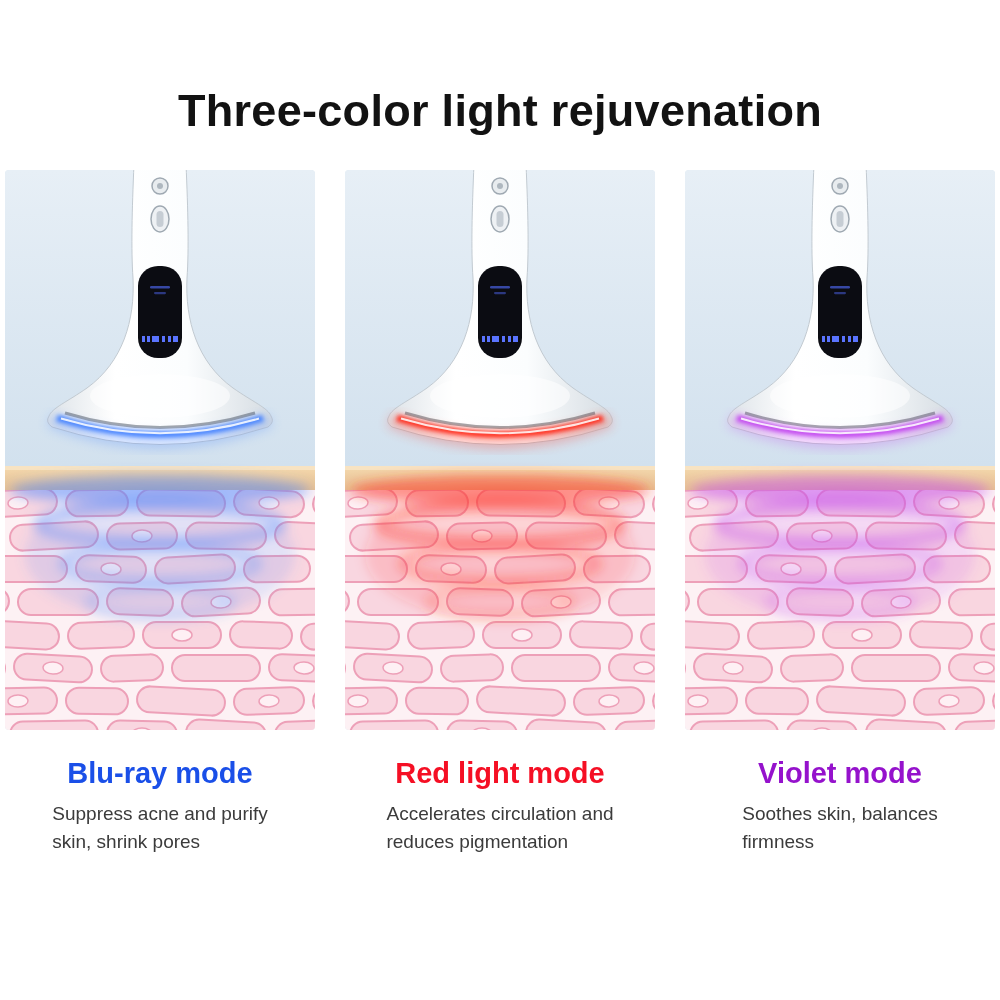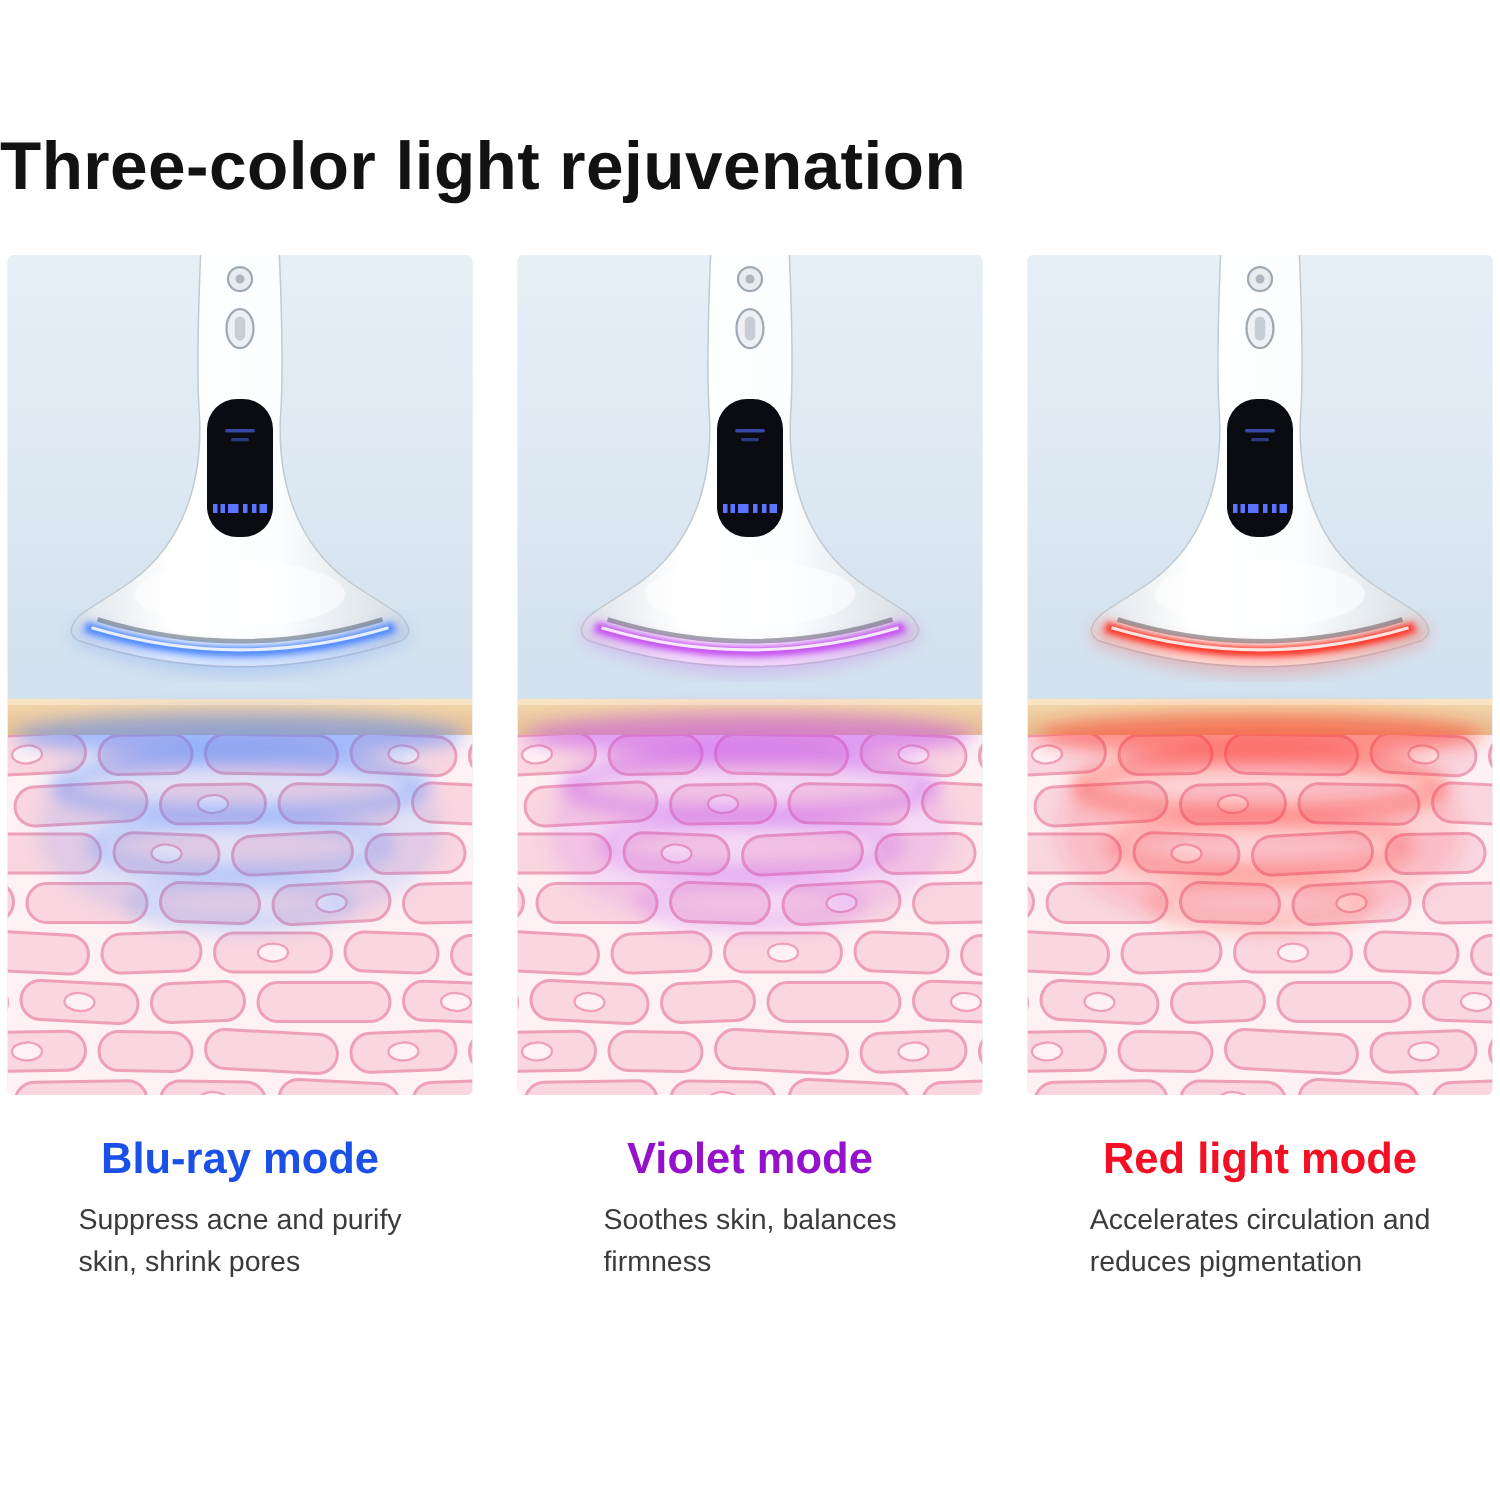--- a/index.html
+++ b/index.html
@@ -4,7 +4,7 @@
 <style>
   *{margin:0;padding:0;box-sizing:border-box}
   html,body{width:1000px;height:1000px;background:#ffffff;font-family:"Liberation Sans",sans-serif;overflow:hidden}
-  .page-title{margin-top:85px;text-align:left;font-size:45px;font-weight:600;color:#121212;letter-spacing:.3px}
+  .page-title{margin-top:85px;text-align:center;font-size:45px;font-weight:600;color:#121212;letter-spacing:.3px}
   .panels{display:flex;justify-content:center;gap:20px;margin-top:33px}
   .panel{width:328px;display:flex;flex-direction:column;align-items:center}
   .graphic{width:310px;height:560px;border-radius:4px;overflow:hidden;background:#dde9f2}

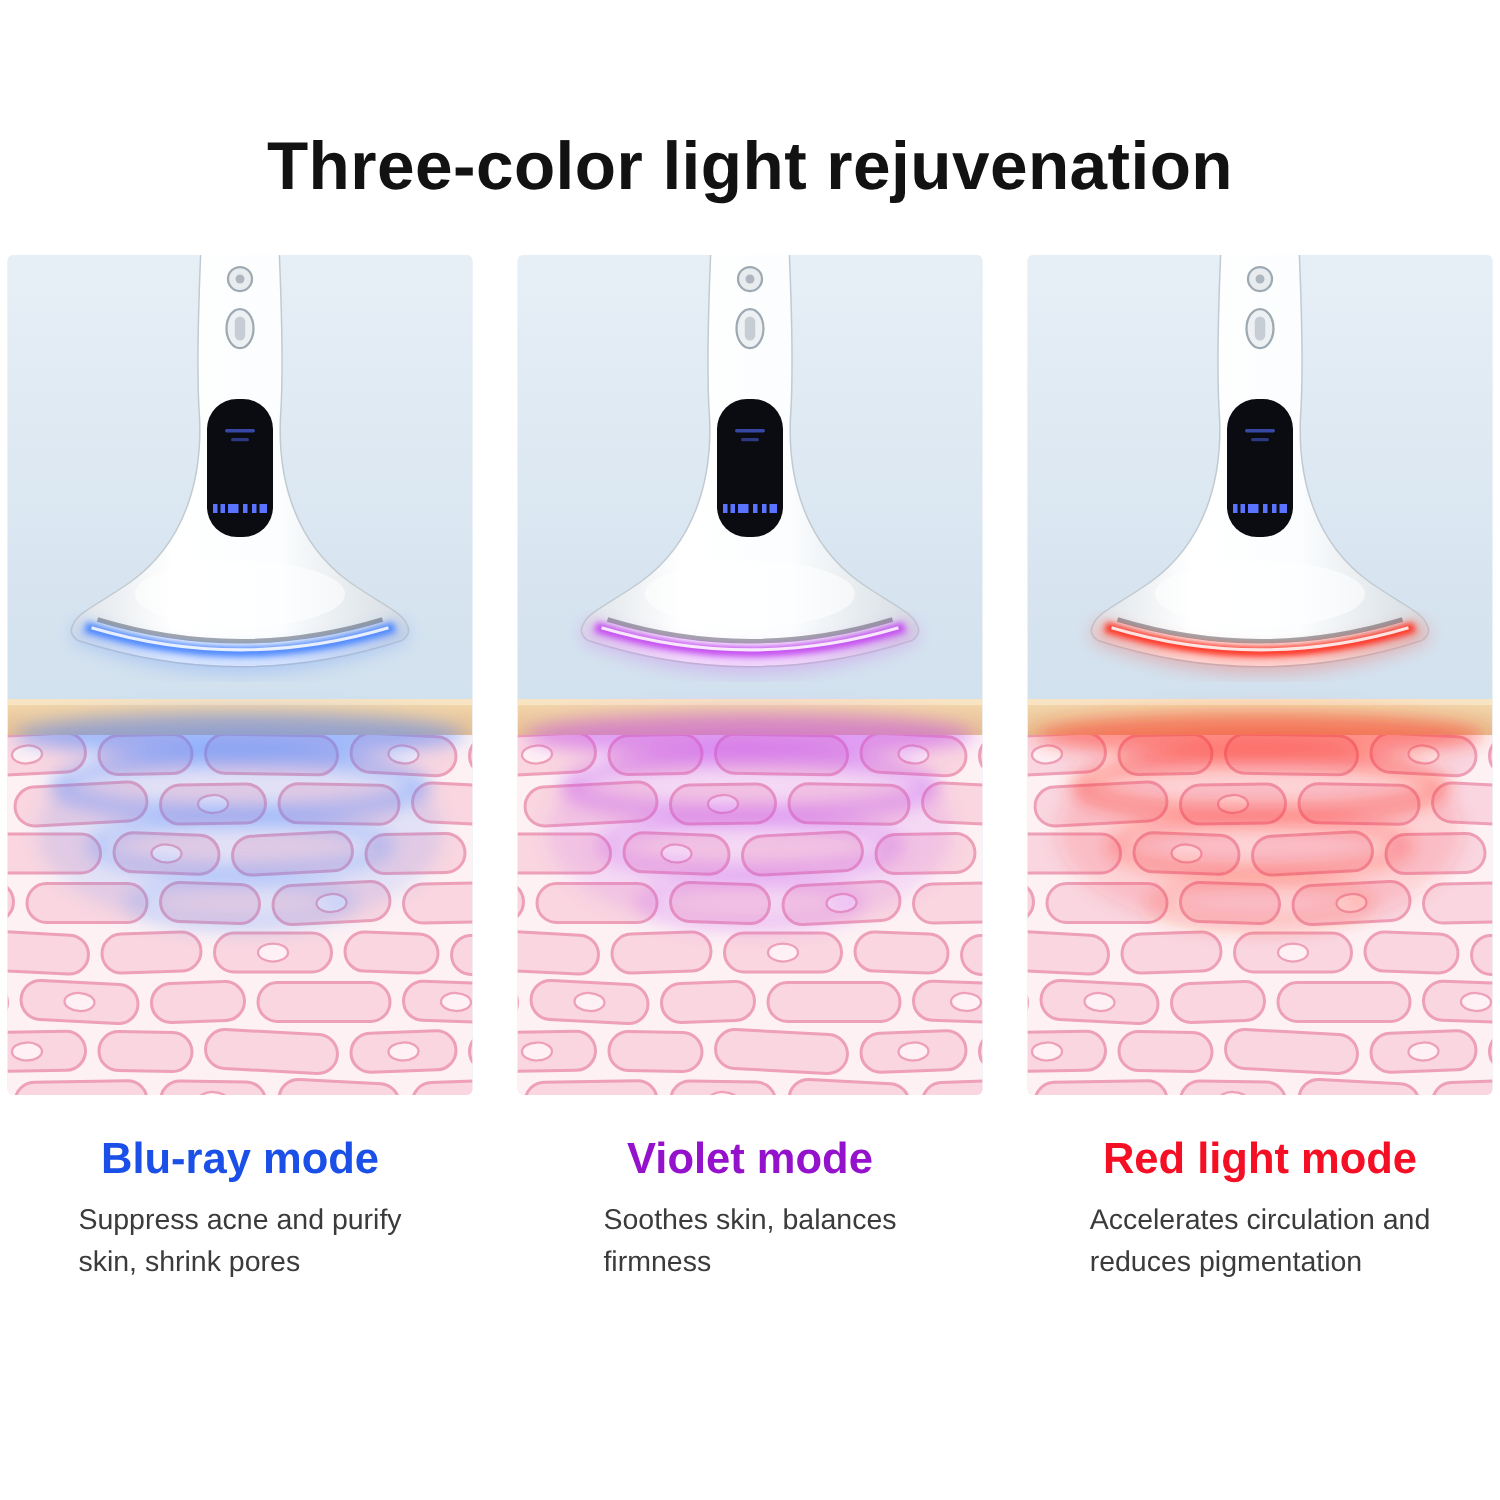--- a/index.html
+++ b/index.html
@@ -227,29 +227,29 @@
     <div class="graphic">
       <svg width="310" height="560" viewBox="0 0 310 560" xmlns="http://www.w3.org/2000/svg">
   <defs>
-    <linearGradient id="bgp2" x1="0" y1="0" x2="0" y2="1">
+    <linearGradient id="bgp1" x1="0" y1="0" x2="0" y2="1">
       <stop offset="0" stop-color="#e7eff6"></stop>
               <stop offset="1" stop-color="#d2e1ee"></stop>
     </linearGradient>
-    <linearGradient id="devp2" x1="0" y1="0" x2="1" y2="0">
+    <linearGradient id="devp1" x1="0" y1="0" x2="1" y2="0">
       <stop offset="0" stop-color="#dde3e8"></stop>
               <stop offset="0.3" stop-color="#ffffff"></stop>
       <stop offset="0.62" stop-color="#fbfdfe"></stop>
               <stop offset="1" stop-color="#d5dce2"></stop>
     </linearGradient>
-    <linearGradient id="tanp2" x1="0" y1="0" x2="0" y2="1">
+    <linearGradient id="tanp1" x1="0" y1="0" x2="0" y2="1">
       <stop offset="0" stop-color="#f4d9ae"></stop>
               <stop offset="1" stop-color="#e6bf92"></stop>
     </linearGradient>
-    <filter id="blurp2" x="-60%" y="-60%" width="220%" height="220%">
+    <filter id="blurp1" x="-60%" y="-60%" width="220%" height="220%">
               <feGaussianBlur stdDeviation="6"></feGaussianBlur>
             </filter>
-    <filter id="blur2p2" x="-60%" y="-60%" width="220%" height="220%">
+    <filter id="blur2p1" x="-60%" y="-60%" width="220%" height="220%">
               <feGaussianBlur stdDeviation="2"></feGaussianBlur>
             </filter>
   </defs>
 
-  <rect x="0" y="0" width="310" height="296" fill="url(#bgp2)"></rect>
+  <rect x="0" y="0" width="310" height="296" fill="url(#bgp1)"></rect>
   <rect x="0" y="296" width="310" height="264" fill="#fdf1f4"></rect>
   <g transform="rotate(-3 13 333)">
             <rect x="-26" y="320" width="78" height="26" rx="13" fill="#f9d6e0" stroke="#eda0b8" stroke-width="2"></rect>
@@ -384,23 +384,23 @@
           <g transform="rotate(-2 303 564)">
             <rect x="270" y="551" width="66" height="26" rx="13" fill="#f9d6e0" stroke="#eda0b8" stroke-width="2"></rect>
           </g>
-  <rect x="0" y="296" width="310" height="24" fill="url(#tanp2)"></rect>
+  <rect x="0" y="296" width="310" height="24" fill="url(#tanp1)"></rect>
   <rect x="0" y="296" width="310" height="4" fill="#f8e3c2"></rect>
 
-  <g filter="url(#blurp2)">
-    <ellipse cx="155" cy="320" rx="150" ry="15" fill="#c44cf0" opacity="0.5"></ellipse>
-    <ellipse cx="155" cy="385" rx="135" ry="65" fill="#c44cf0" opacity="0.15"></ellipse>
-    <ellipse cx="155" cy="354" rx="122" ry="18" fill="none" stroke="#c44cf0" stroke-width="9" opacity="0.45"></ellipse>
-    <ellipse cx="155" cy="394" rx="98" ry="17" fill="none" stroke="#c44cf0" stroke-width="8" opacity="0.35"></ellipse>
-    <ellipse cx="155" cy="432" rx="72" ry="14" fill="none" stroke="#c44cf0" stroke-width="7" opacity="0.25"></ellipse>
+  <g filter="url(#blurp1)">
+    <ellipse cx="155" cy="320" rx="150" ry="15" fill="#ff3222" opacity="0.5"></ellipse>
+    <ellipse cx="155" cy="385" rx="135" ry="65" fill="#ff3222" opacity="0.15"></ellipse>
+    <ellipse cx="155" cy="354" rx="122" ry="18" fill="none" stroke="#ff3222" stroke-width="9" opacity="0.45"></ellipse>
+    <ellipse cx="155" cy="394" rx="98" ry="17" fill="none" stroke="#ff3222" stroke-width="8" opacity="0.35"></ellipse>
+    <ellipse cx="155" cy="432" rx="72" ry="14" fill="none" stroke="#ff3222" stroke-width="7" opacity="0.25"></ellipse>
   </g>
 
   <g>
-    <path d="M129 -6 C127 40 126 80 128 108 C130 150 118 192 82 218 C62 232 47 238 44 246 Q40 252 47 257 Q155 292 263 257 Q270 252 266 246 C263 238 248 232 228 218 C192 192 180 150 182 108 C184 80 183 40 181 -6 Z" fill="url(#devp2)" stroke="#c2cad1" stroke-width="1"></path>
+    <path d="M129 -6 C127 40 126 80 128 108 C130 150 118 192 82 218 C62 232 47 238 44 246 Q40 252 47 257 Q155 292 263 257 Q270 252 266 246 C263 238 248 232 228 218 C192 192 180 150 182 108 C184 80 183 40 181 -6 Z" fill="url(#devp1)" stroke="#c2cad1" stroke-width="1"></path>
     <ellipse cx="155" cy="226" rx="70" ry="22" fill="#ffffff" opacity="0.55"></ellipse>
     <path d="M60 243 Q155 272 250 243" fill="none" stroke="#4a5058" stroke-width="3" opacity="0.5"></path>
-    <path d="M45 250 Q155 293 265 250" fill="none" stroke="#c44cf0" stroke-width="14" opacity="0.3" filter="url(#blurp2)"></path>
-    <path d="M52 248 Q155 281 258 248" fill="none" stroke="#c44cf0" stroke-width="7" filter="url(#blur2p2)"></path>
+    <path d="M45 250 Q155 293 265 250" fill="none" stroke="#ff3222" stroke-width="14" opacity="0.3" filter="url(#blurp1)"></path>
+    <path d="M52 248 Q155 281 258 248" fill="none" stroke="#ff3222" stroke-width="7" filter="url(#blur2p1)"></path>
     <path d="M56 248.5 Q155 278 254 248.5" fill="none" stroke="#ffffff" stroke-width="2" opacity="0.85"></path>
 
     <rect x="133" y="96" width="44" height="92" rx="20" fill="#0b0c12"></rect>
@@ -422,38 +422,38 @@
   </g>
         </svg>
     </div>
-    <h2 class="mode-title" style="color: rgb(149, 18, 204);">Violet mode</h2>
-    <p class="mode-desc">Soothes skin, balances
-firmness</p>
+    <h2 class="mode-title" style="color: rgb(245, 15, 36);">Red light mode</h2>
+    <p class="mode-desc">Accelerates circulation and
+reduces pigmentation</p>
   </section>
 
   <section class="panel">
     <div class="graphic">
       <svg width="310" height="560" viewBox="0 0 310 560" xmlns="http://www.w3.org/2000/svg">
   <defs>
-    <linearGradient id="bgp1" x1="0" y1="0" x2="0" y2="1">
+    <linearGradient id="bgp2" x1="0" y1="0" x2="0" y2="1">
       <stop offset="0" stop-color="#e7eff6"></stop>
               <stop offset="1" stop-color="#d2e1ee"></stop>
     </linearGradient>
-    <linearGradient id="devp1" x1="0" y1="0" x2="1" y2="0">
+    <linearGradient id="devp2" x1="0" y1="0" x2="1" y2="0">
       <stop offset="0" stop-color="#dde3e8"></stop>
               <stop offset="0.3" stop-color="#ffffff"></stop>
       <stop offset="0.62" stop-color="#fbfdfe"></stop>
               <stop offset="1" stop-color="#d5dce2"></stop>
     </linearGradient>
-    <linearGradient id="tanp1" x1="0" y1="0" x2="0" y2="1">
+    <linearGradient id="tanp2" x1="0" y1="0" x2="0" y2="1">
       <stop offset="0" stop-color="#f4d9ae"></stop>
               <stop offset="1" stop-color="#e6bf92"></stop>
     </linearGradient>
-    <filter id="blurp1" x="-60%" y="-60%" width="220%" height="220%">
+    <filter id="blurp2" x="-60%" y="-60%" width="220%" height="220%">
               <feGaussianBlur stdDeviation="6"></feGaussianBlur>
             </filter>
-    <filter id="blur2p1" x="-60%" y="-60%" width="220%" height="220%">
+    <filter id="blur2p2" x="-60%" y="-60%" width="220%" height="220%">
               <feGaussianBlur stdDeviation="2"></feGaussianBlur>
             </filter>
   </defs>
 
-  <rect x="0" y="0" width="310" height="296" fill="url(#bgp1)"></rect>
+  <rect x="0" y="0" width="310" height="296" fill="url(#bgp2)"></rect>
   <rect x="0" y="296" width="310" height="264" fill="#fdf1f4"></rect>
   <g transform="rotate(-3 13 333)">
             <rect x="-26" y="320" width="78" height="26" rx="13" fill="#f9d6e0" stroke="#eda0b8" stroke-width="2"></rect>
@@ -588,23 +588,23 @@
           <g transform="rotate(-2 303 564)">
             <rect x="270" y="551" width="66" height="26" rx="13" fill="#f9d6e0" stroke="#eda0b8" stroke-width="2"></rect>
           </g>
-  <rect x="0" y="296" width="310" height="24" fill="url(#tanp1)"></rect>
+  <rect x="0" y="296" width="310" height="24" fill="url(#tanp2)"></rect>
   <rect x="0" y="296" width="310" height="4" fill="#f8e3c2"></rect>
 
-  <g filter="url(#blurp1)">
-    <ellipse cx="155" cy="320" rx="150" ry="15" fill="#ff3222" opacity="0.5"></ellipse>
-    <ellipse cx="155" cy="385" rx="135" ry="65" fill="#ff3222" opacity="0.15"></ellipse>
-    <ellipse cx="155" cy="354" rx="122" ry="18" fill="none" stroke="#ff3222" stroke-width="9" opacity="0.45"></ellipse>
-    <ellipse cx="155" cy="394" rx="98" ry="17" fill="none" stroke="#ff3222" stroke-width="8" opacity="0.35"></ellipse>
-    <ellipse cx="155" cy="432" rx="72" ry="14" fill="none" stroke="#ff3222" stroke-width="7" opacity="0.25"></ellipse>
+  <g filter="url(#blurp2)">
+    <ellipse cx="155" cy="320" rx="150" ry="15" fill="#c44cf0" opacity="0.5"></ellipse>
+    <ellipse cx="155" cy="385" rx="135" ry="65" fill="#c44cf0" opacity="0.15"></ellipse>
+    <ellipse cx="155" cy="354" rx="122" ry="18" fill="none" stroke="#c44cf0" stroke-width="9" opacity="0.45"></ellipse>
+    <ellipse cx="155" cy="394" rx="98" ry="17" fill="none" stroke="#c44cf0" stroke-width="8" opacity="0.35"></ellipse>
+    <ellipse cx="155" cy="432" rx="72" ry="14" fill="none" stroke="#c44cf0" stroke-width="7" opacity="0.25"></ellipse>
   </g>
 
   <g>
-    <path d="M129 -6 C127 40 126 80 128 108 C130 150 118 192 82 218 C62 232 47 238 44 246 Q40 252 47 257 Q155 292 263 257 Q270 252 266 246 C263 238 248 232 228 218 C192 192 180 150 182 108 C184 80 183 40 181 -6 Z" fill="url(#devp1)" stroke="#c2cad1" stroke-width="1"></path>
+    <path d="M129 -6 C127 40 126 80 128 108 C130 150 118 192 82 218 C62 232 47 238 44 246 Q40 252 47 257 Q155 292 263 257 Q270 252 266 246 C263 238 248 232 228 218 C192 192 180 150 182 108 C184 80 183 40 181 -6 Z" fill="url(#devp2)" stroke="#c2cad1" stroke-width="1"></path>
     <ellipse cx="155" cy="226" rx="70" ry="22" fill="#ffffff" opacity="0.55"></ellipse>
     <path d="M60 243 Q155 272 250 243" fill="none" stroke="#4a5058" stroke-width="3" opacity="0.5"></path>
-    <path d="M45 250 Q155 293 265 250" fill="none" stroke="#ff3222" stroke-width="14" opacity="0.3" filter="url(#blurp1)"></path>
-    <path d="M52 248 Q155 281 258 248" fill="none" stroke="#ff3222" stroke-width="7" filter="url(#blur2p1)"></path>
+    <path d="M45 250 Q155 293 265 250" fill="none" stroke="#c44cf0" stroke-width="14" opacity="0.3" filter="url(#blurp2)"></path>
+    <path d="M52 248 Q155 281 258 248" fill="none" stroke="#c44cf0" stroke-width="7" filter="url(#blur2p2)"></path>
     <path d="M56 248.5 Q155 278 254 248.5" fill="none" stroke="#ffffff" stroke-width="2" opacity="0.85"></path>
 
     <rect x="133" y="96" width="44" height="92" rx="20" fill="#0b0c12"></rect>
@@ -626,9 +626,9 @@
   </g>
         </svg>
     </div>
-    <h2 class="mode-title" style="color: rgb(245, 15, 36);">Red light mode</h2>
-    <p class="mode-desc">Accelerates circulation and
-reduces pigmentation</p>
+    <h2 class="mode-title" style="color: rgb(149, 18, 204);">Violet mode</h2>
+    <p class="mode-desc">Soothes skin, balances
+firmness</p>
   </section>
 
 </div>

